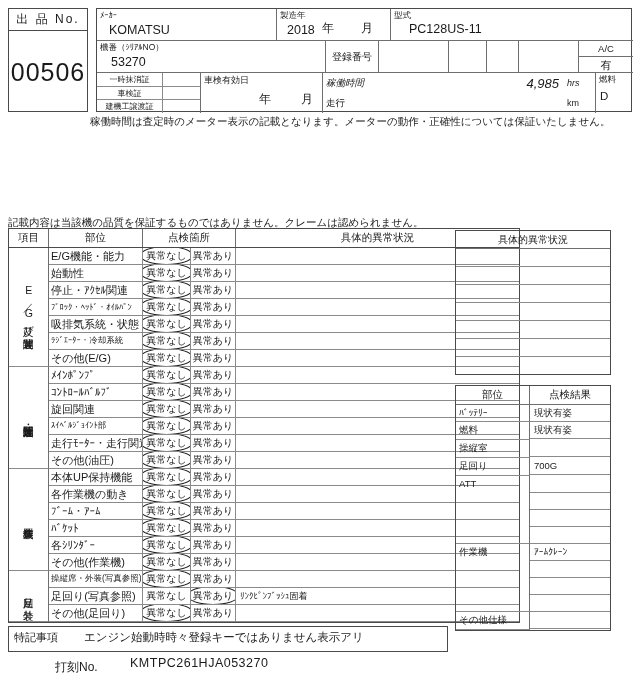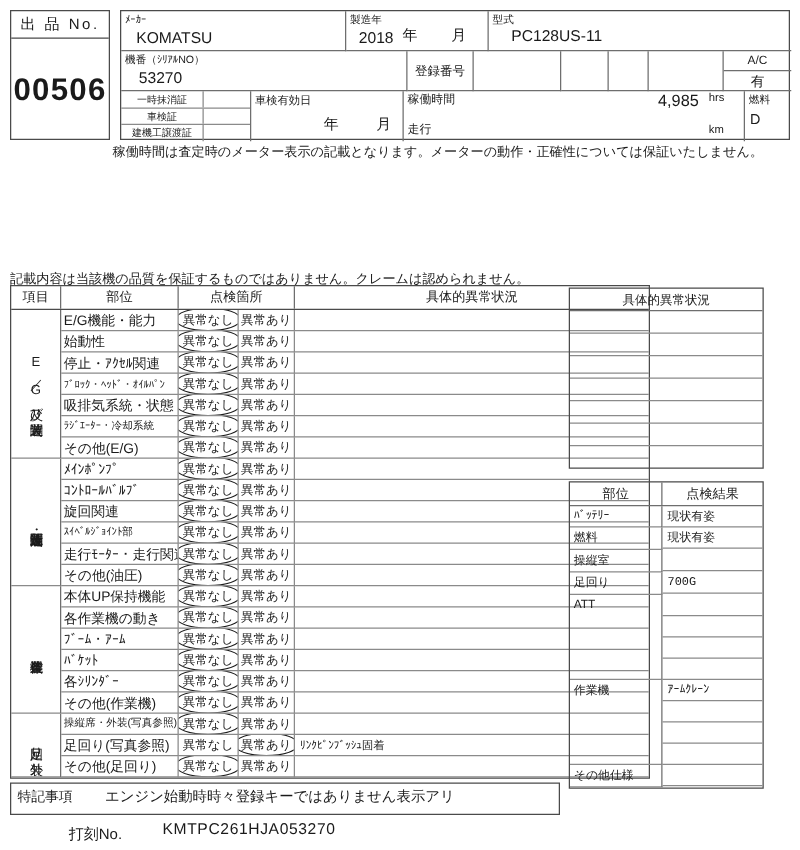--- a/index.html
+++ b/index.html
@@ -15,7 +15,7 @@
   
   .lot-head{height:21px;border-bottom:1px solid #4a4a4a;display:flex;align-items:center;justify-content:center;
             font-size:12px;letter-spacing:2px;}
-  .lot-num{display:flex;align-items:center;justify-content:center;height:58px;font-size:25px;letter-spacing:1px;font-weight:bold;}
+  .lot-num{display:flex;align-items:center;justify-content:center;height:58px;font-size:25px;letter-spacing:1px;}
   
   .insp{position:absolute;left:8px;top:228px;width:512px;border:1px solid #4a4a4a;box-sizing:border-box;background:#fff;}
   .insp-head{display:flex;height:18px;border-bottom:1px solid #4a4a4a;font-size:10.5px;}

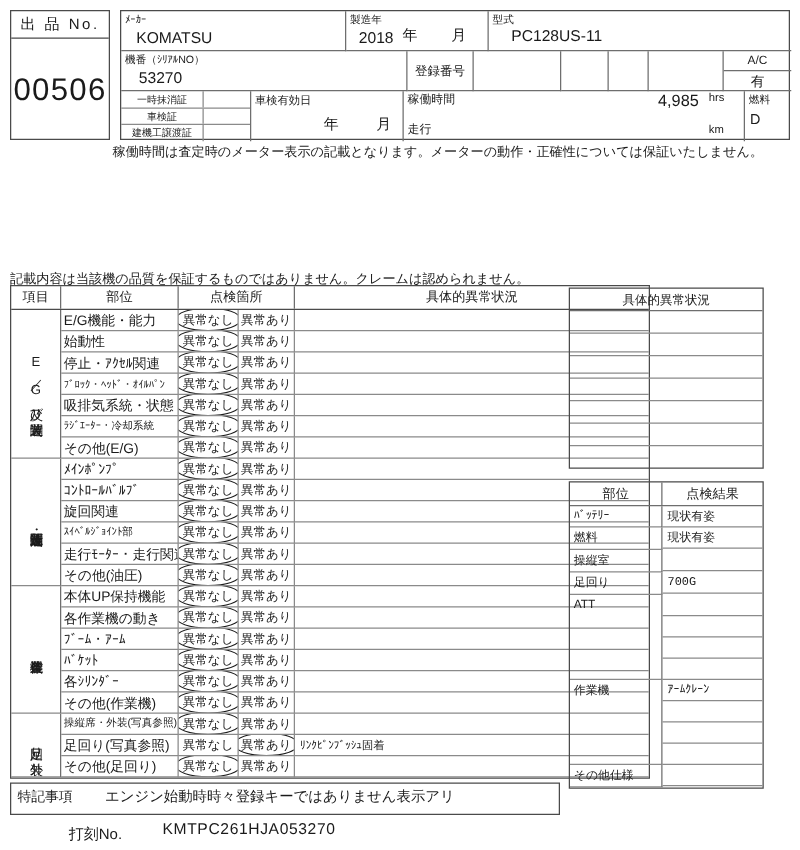--- a/index.html
+++ b/index.html
@@ -109,7 +109,7 @@
       <span style="position:absolute;left:100px;bottom:5px;font-size:12px;">月</span>
     </div>
     <div class="cell nbb" style="left:226px;top:64px;width:273px;height:40px;display:flex;flex-direction:column;">
-      <div style="flex:1;display:flex;align-items:flex-start;padding-left:3px;">
+      <div style="flex:1;display:flex;align-items:center;padding-left:3px;font-style:italic;">
         <span style="flex:1;font-size:9.5px;">稼働時間</span>
         <span style="width:70px;text-align:right;font-size:13px;">4,985</span>
         <span style="width:36px;padding-left:8px;font-size:9px;box-sizing:border-box;">hrs</span>

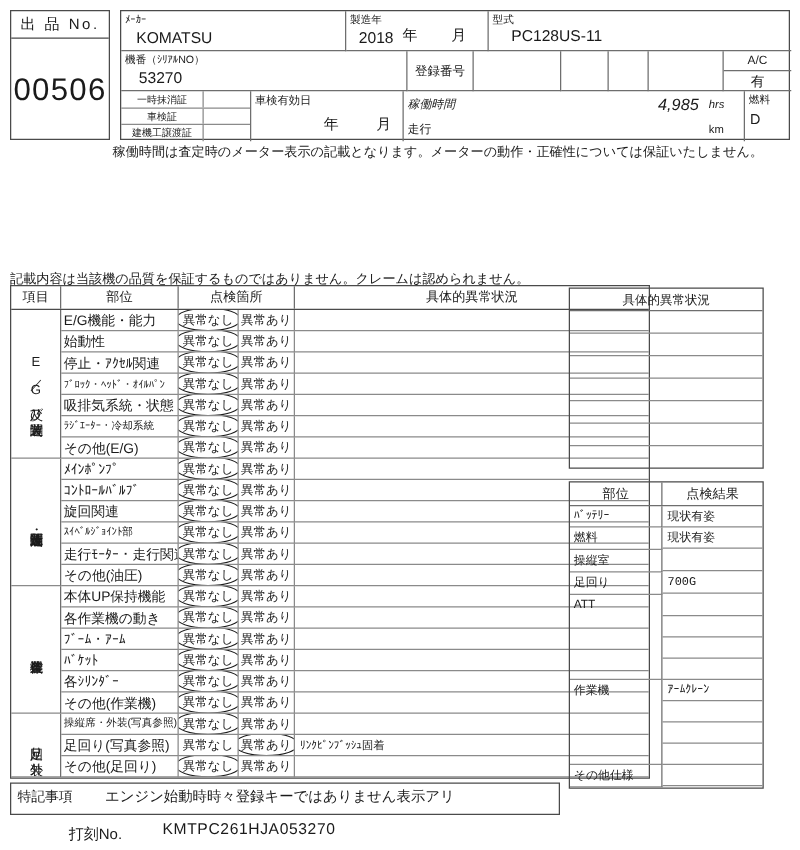--- a/index.html
+++ b/index.html
@@ -43,7 +43,7 @@
            font-size:9.5px;padding:2px 3px;box-sizing:border-box;white-space:nowrap;overflow:hidden;}
   .rr-vals{flex:1;display:flex;flex-direction:column;}
   .rr-val{height:17px;border-bottom:1px solid #8a8a8a;font-size:9.5px;padding:2px 4px;box-sizing:border-box;
-          white-space:nowrap;overflow:hidden;font-family:Liberation Mono, monospace;}
+          white-space:nowrap;overflow:hidden;}
   .small-note{font-size:10.5px;white-space:nowrap;}
 </style>
 </head>

